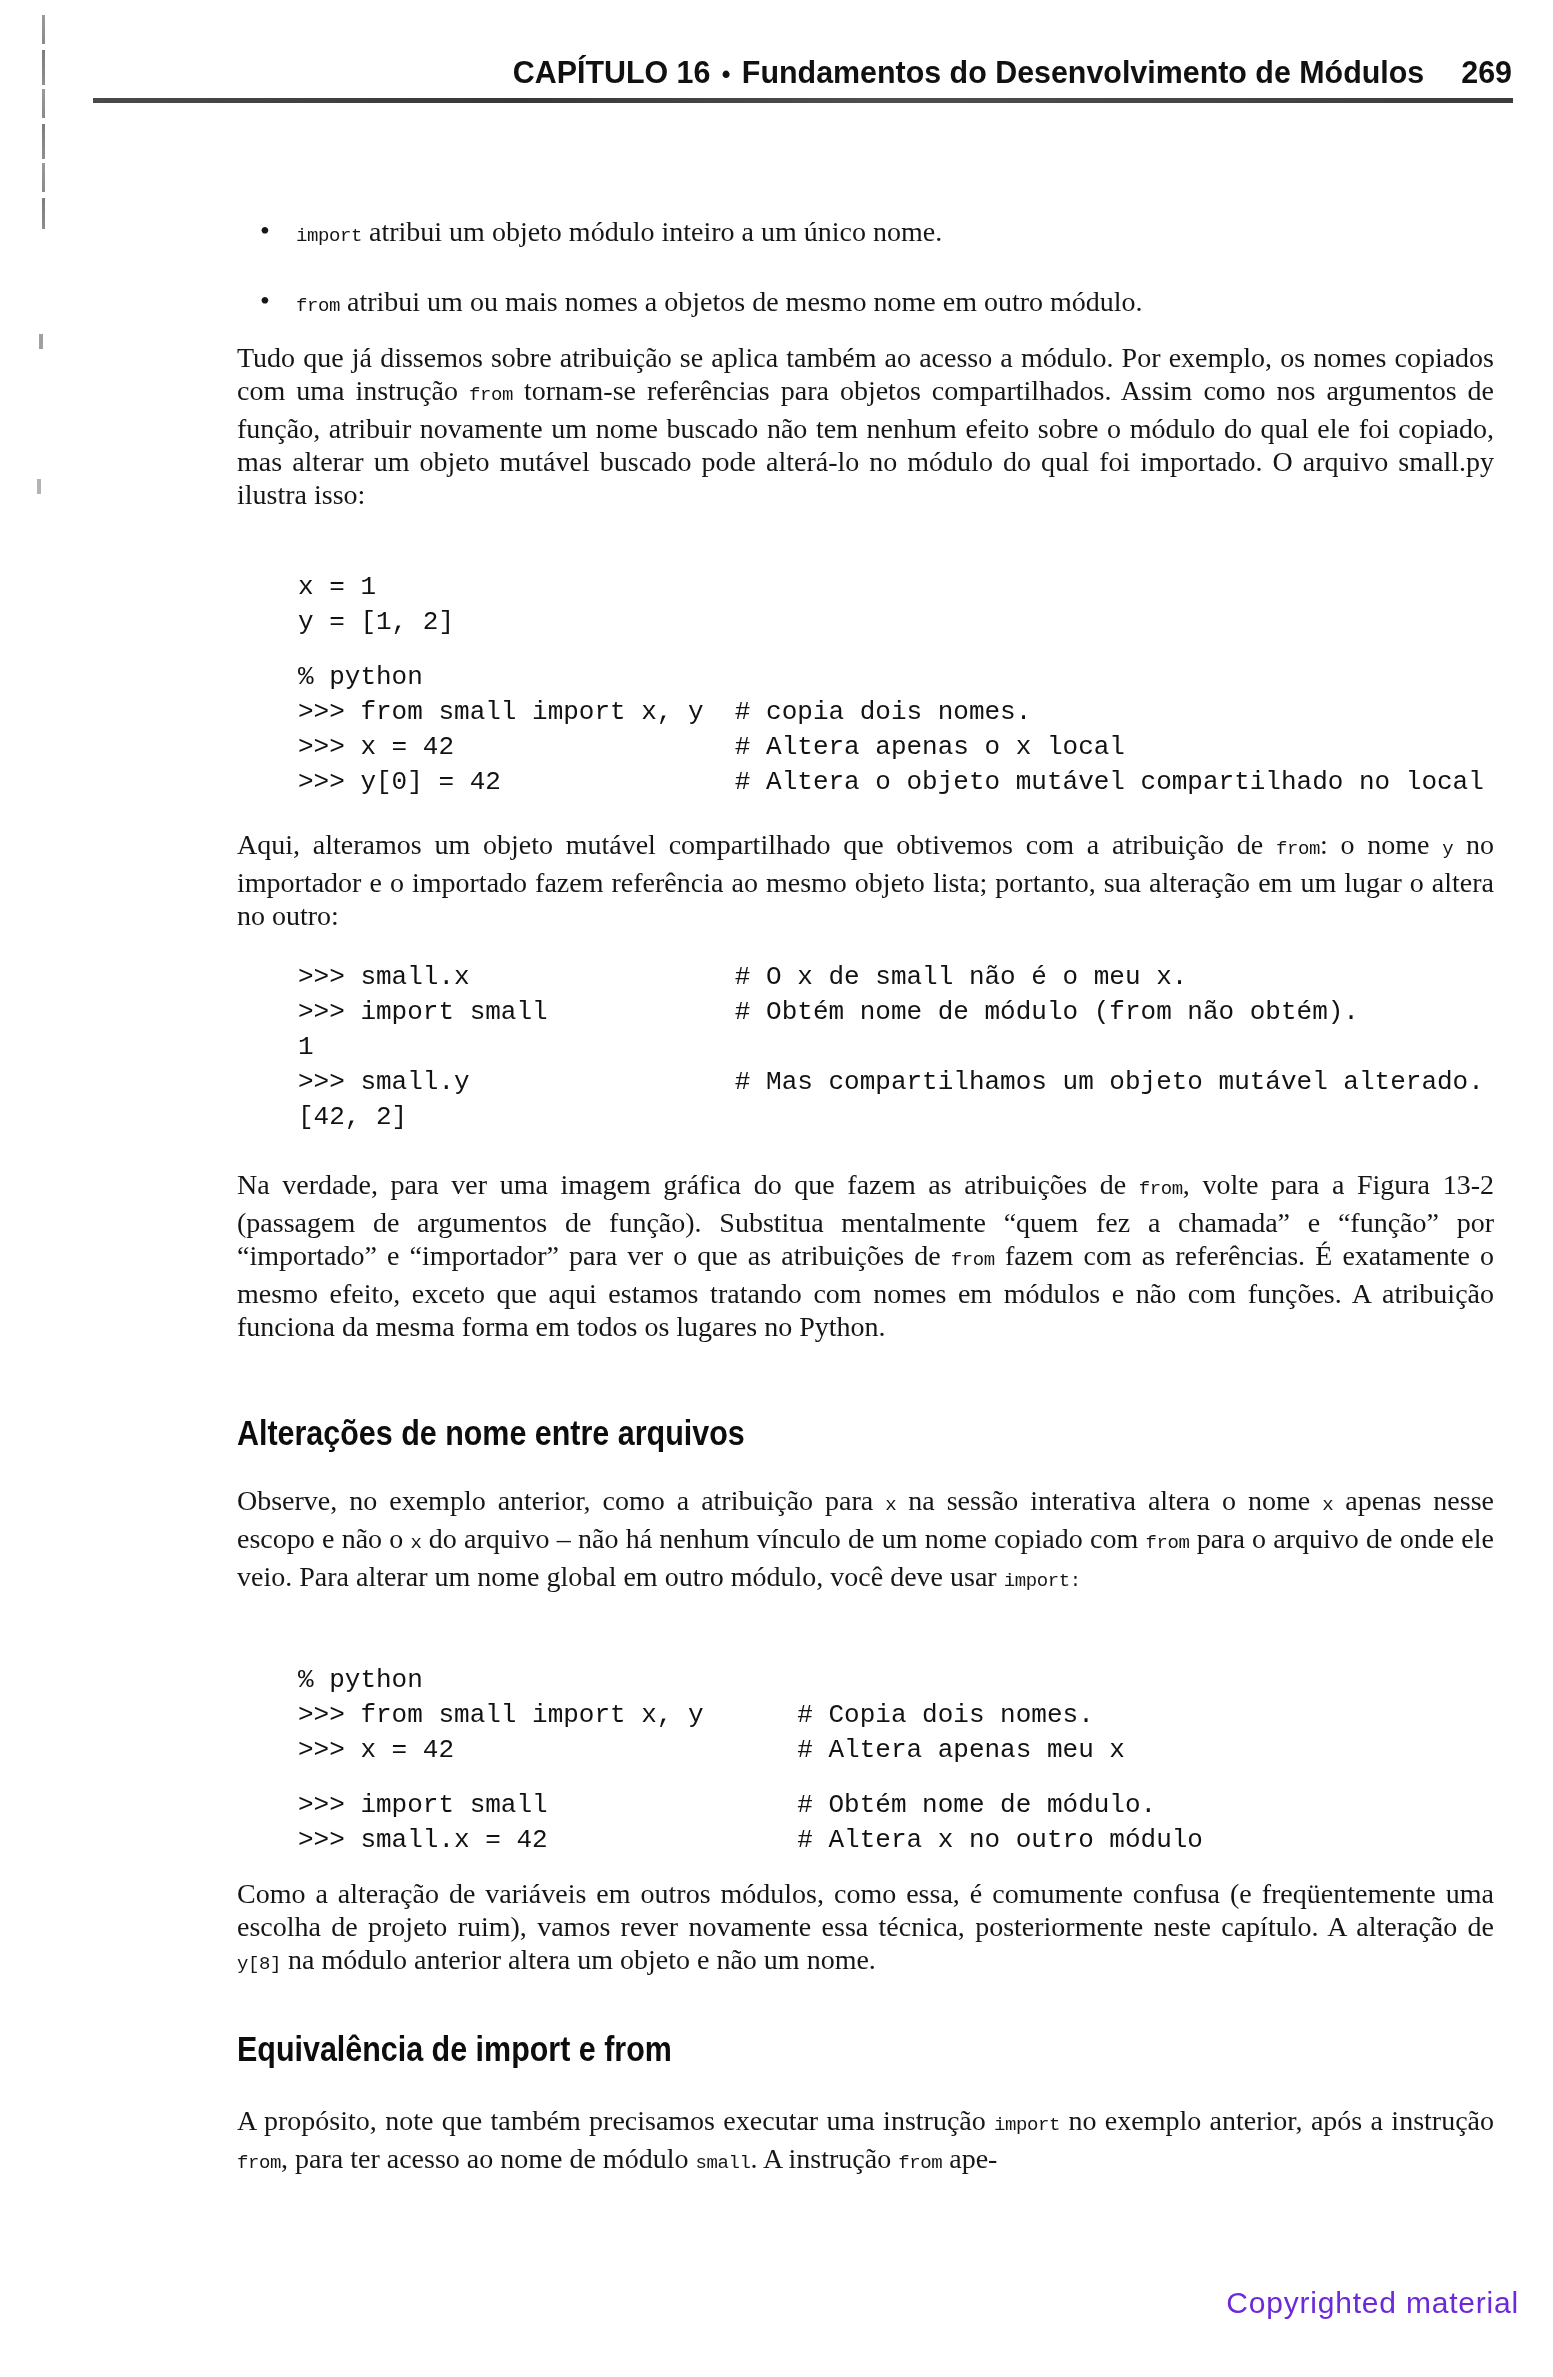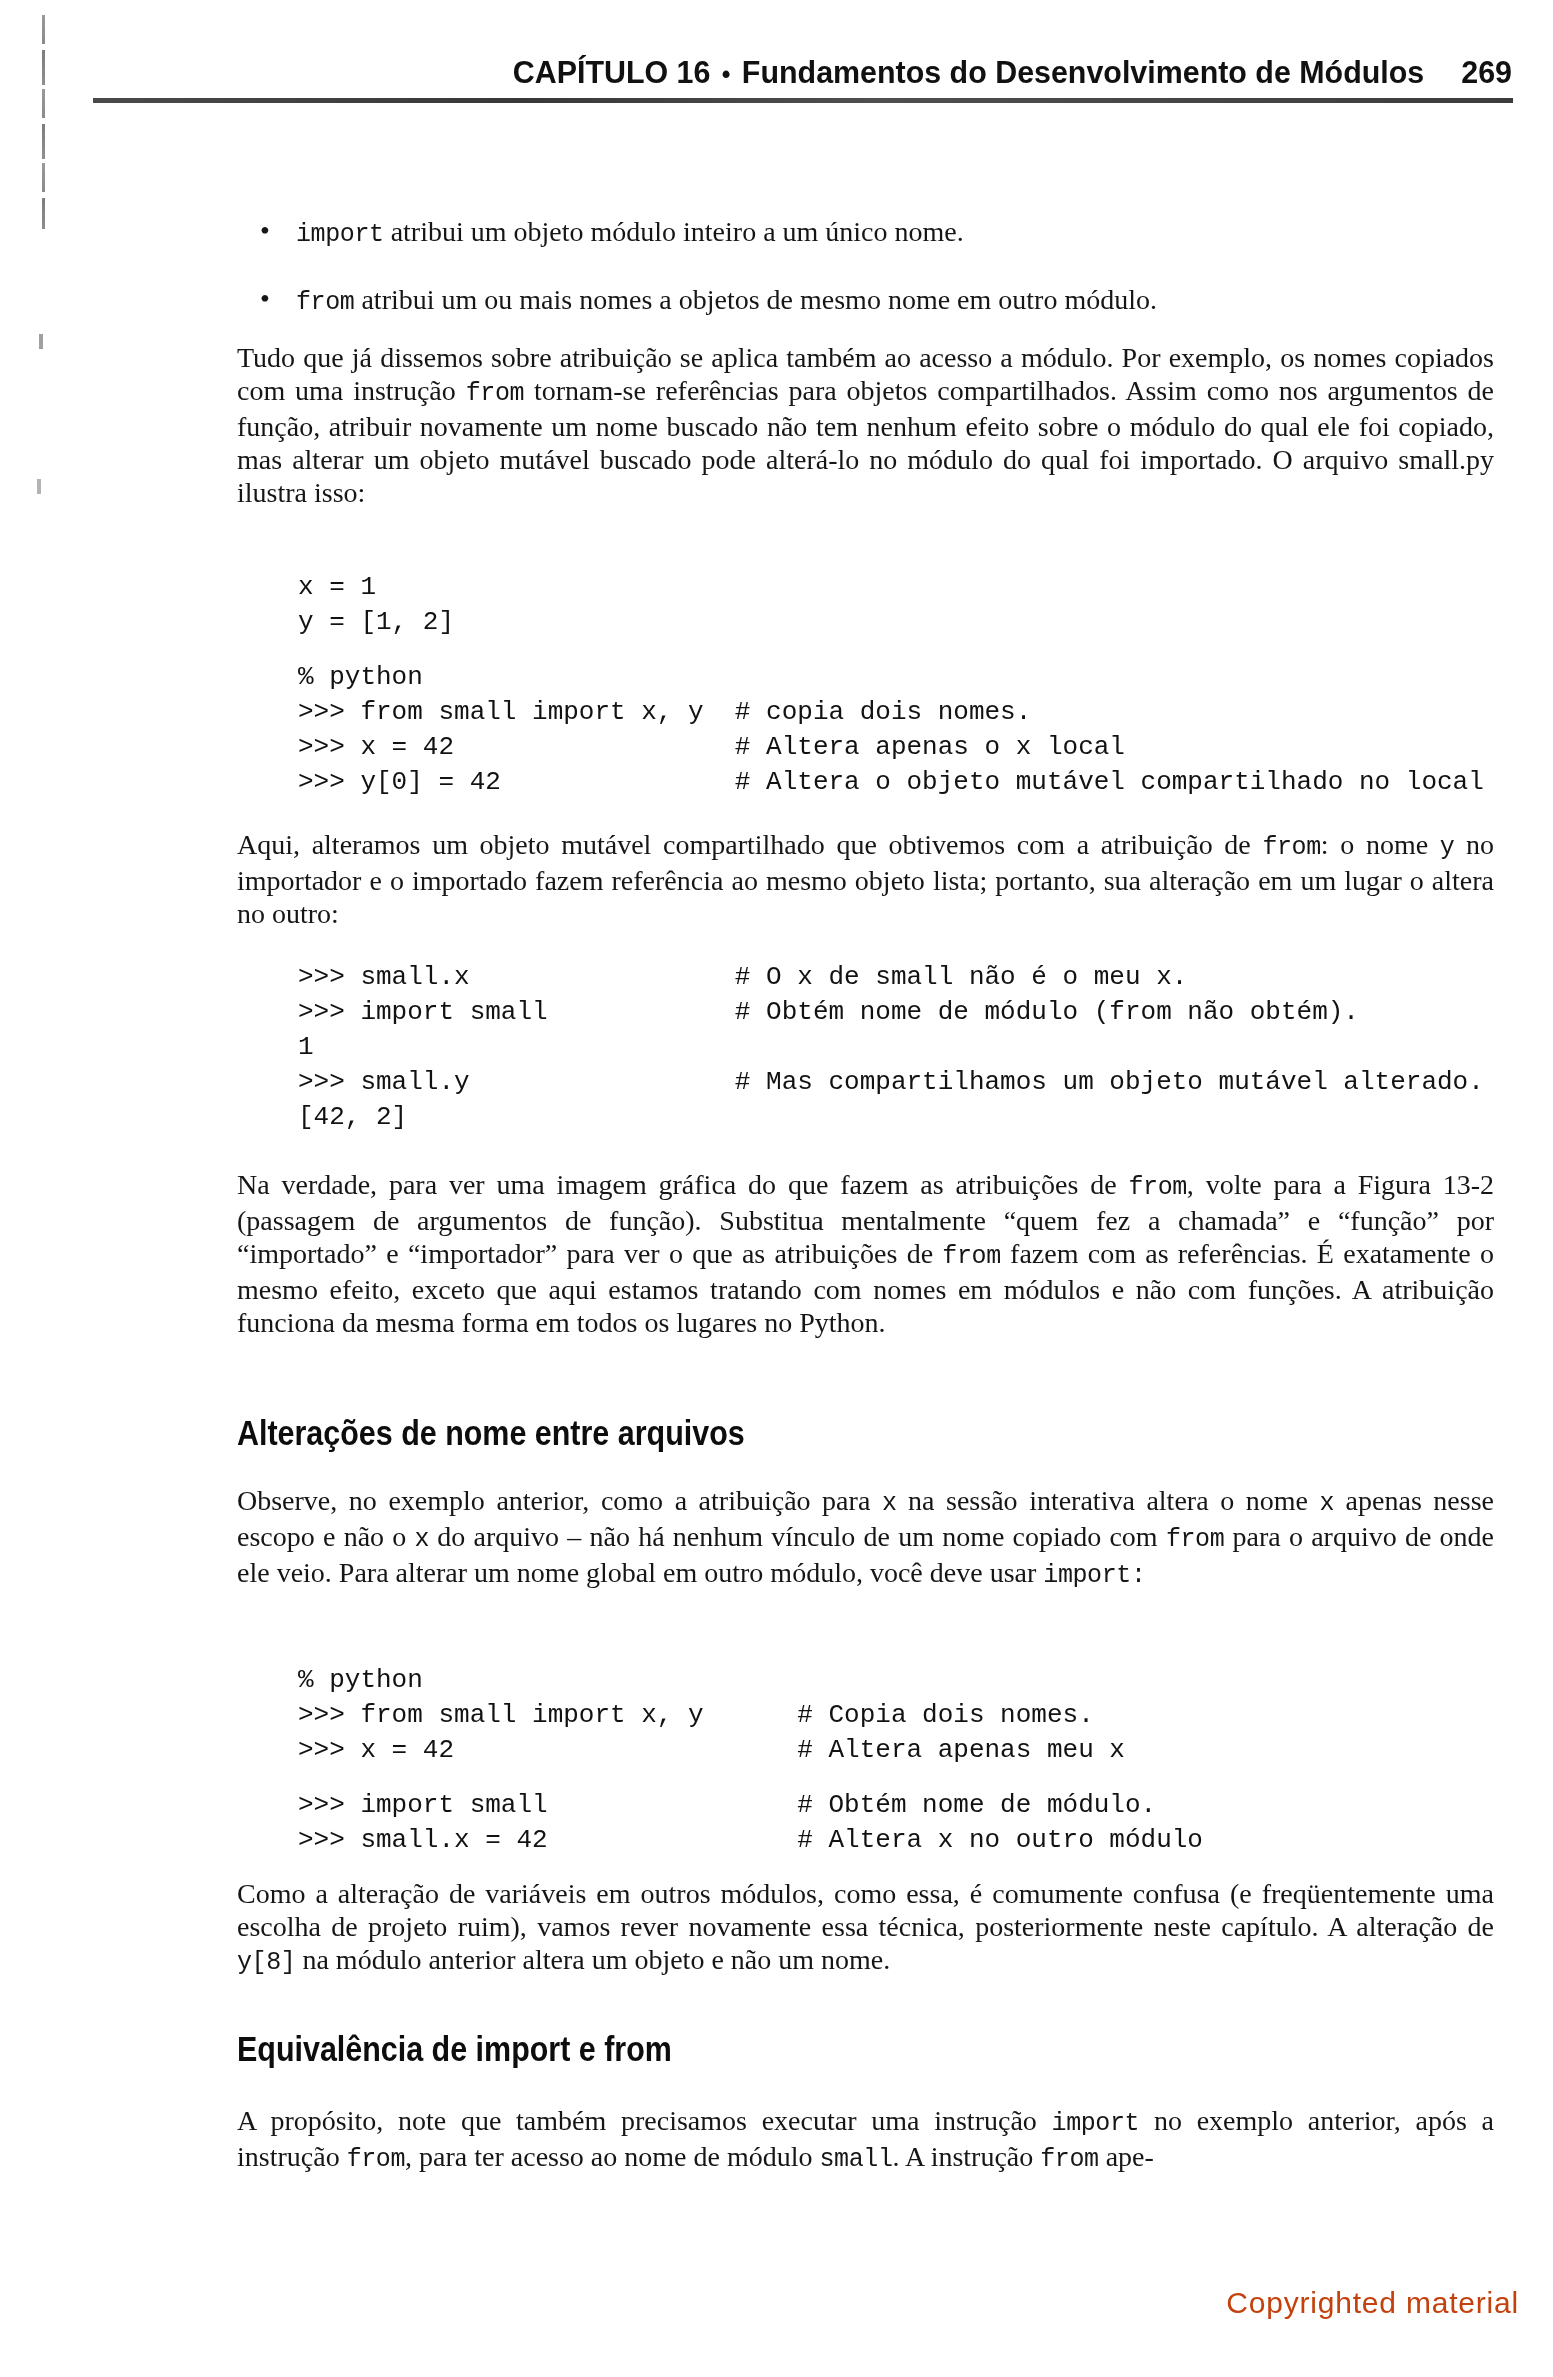--- a/index.html
+++ b/index.html
@@ -35,7 +35,7 @@
   .seg-i{}
   .seg-c{
     font-family:"Liberation Mono", monospace;
-    font-size:25px;letter-spacing:-0.4px;
+    font-size:19px;letter-spacing:-0.4px;
   }
   
   .bullets{left:237px;width:1257px;}

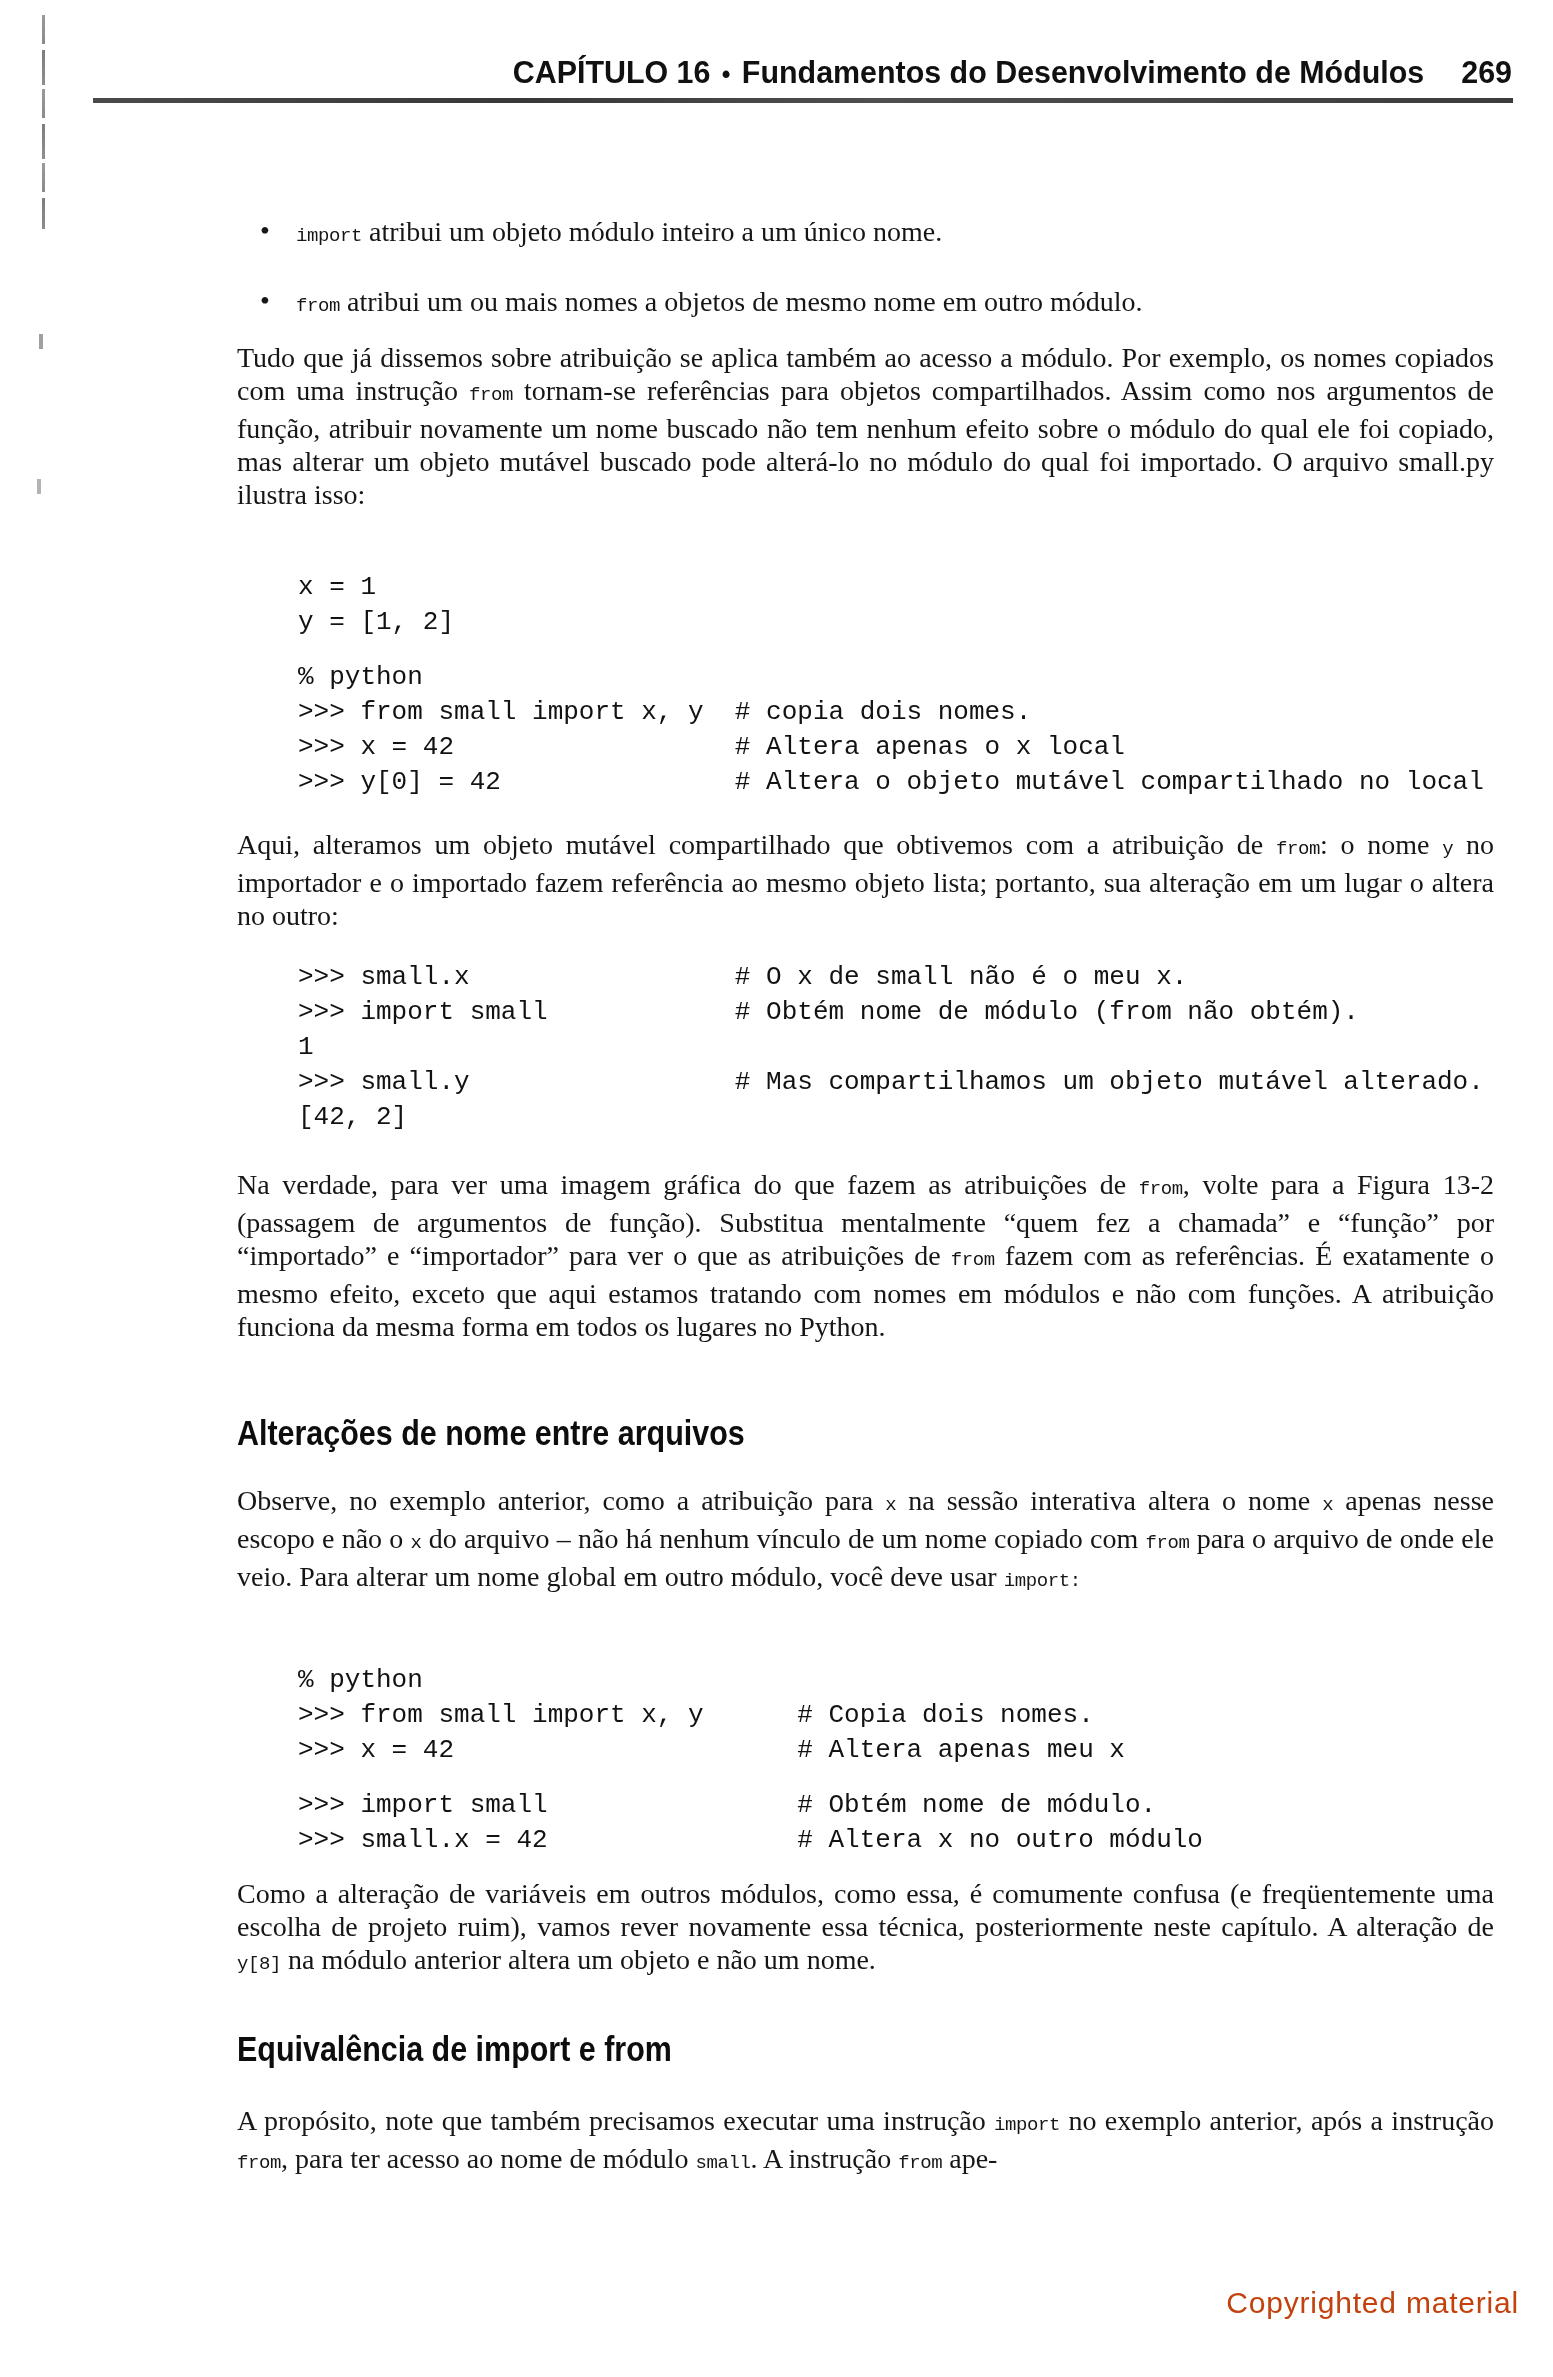--- a/index.html
+++ b/index.html
@@ -63,7 +63,7 @@
   .watermark{
     position:absolute;top:2286px;right:35px;
     font-family:"Liberation Sans", sans-serif;
-    font-size:30px;color:#c2410c;letter-spacing:0.8px;
+    font-size:30px;color:#6d28d9;letter-spacing:0.8px;
   }
   
   .artifact-vline{

